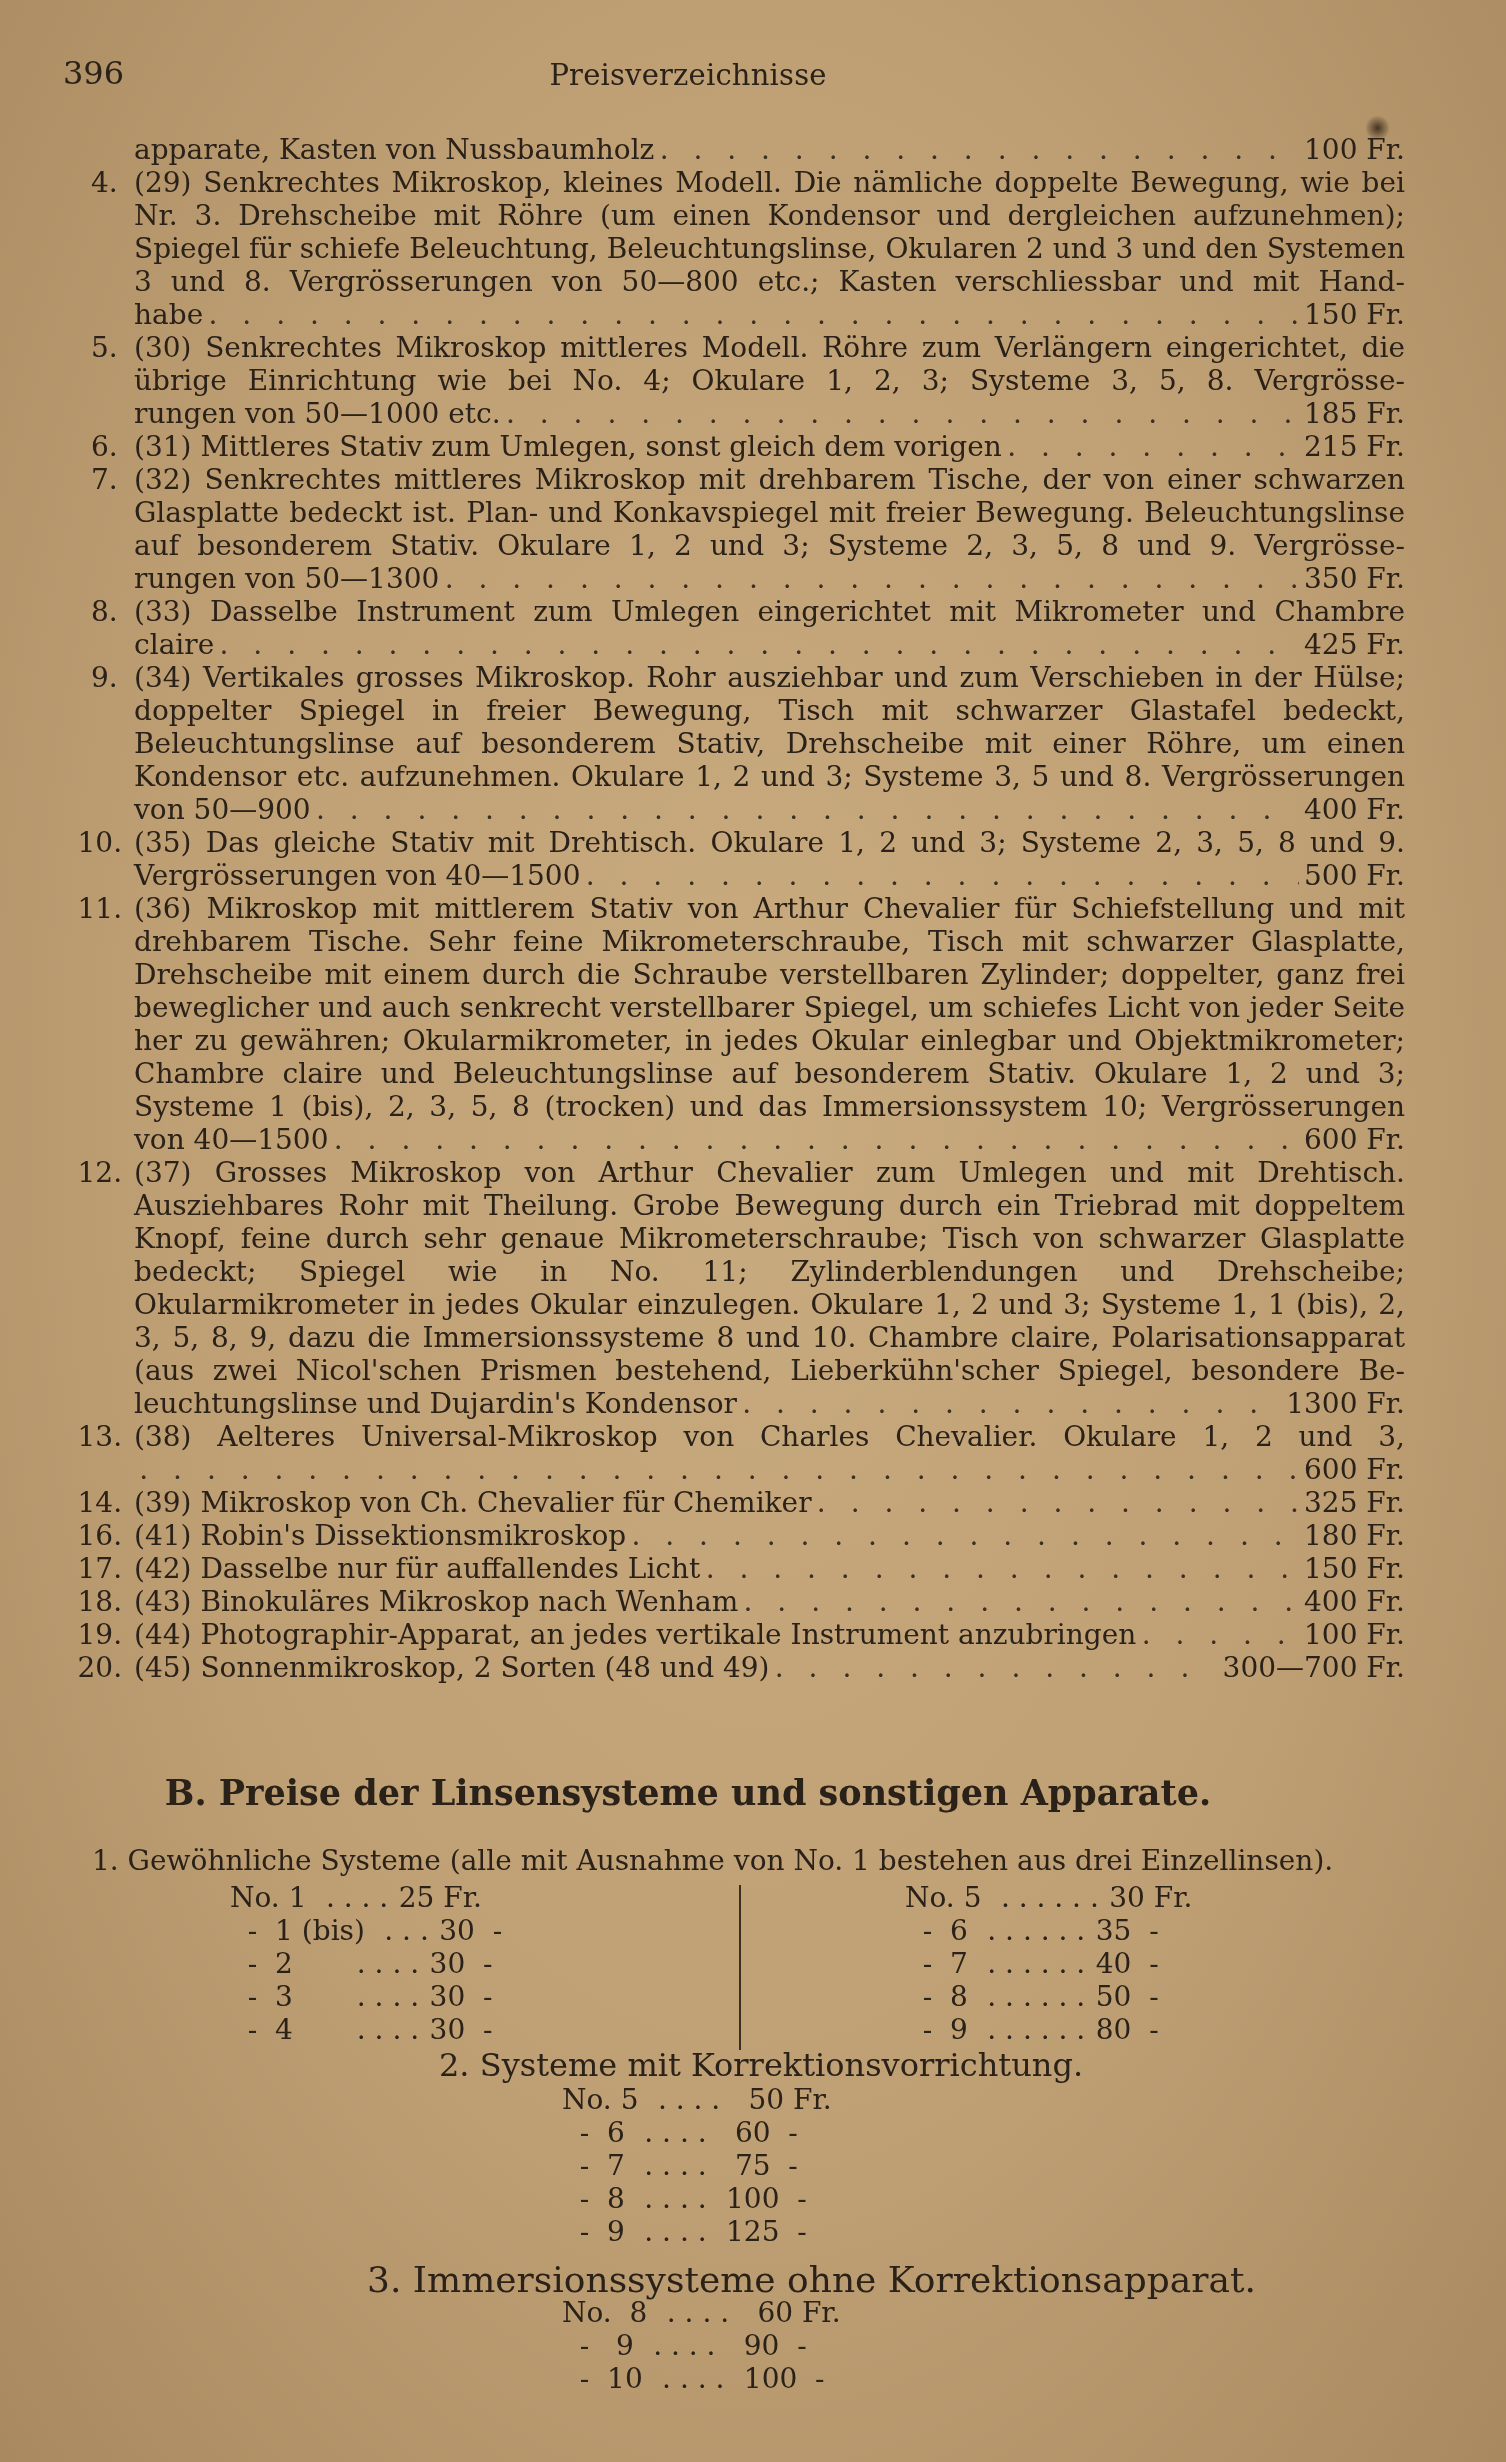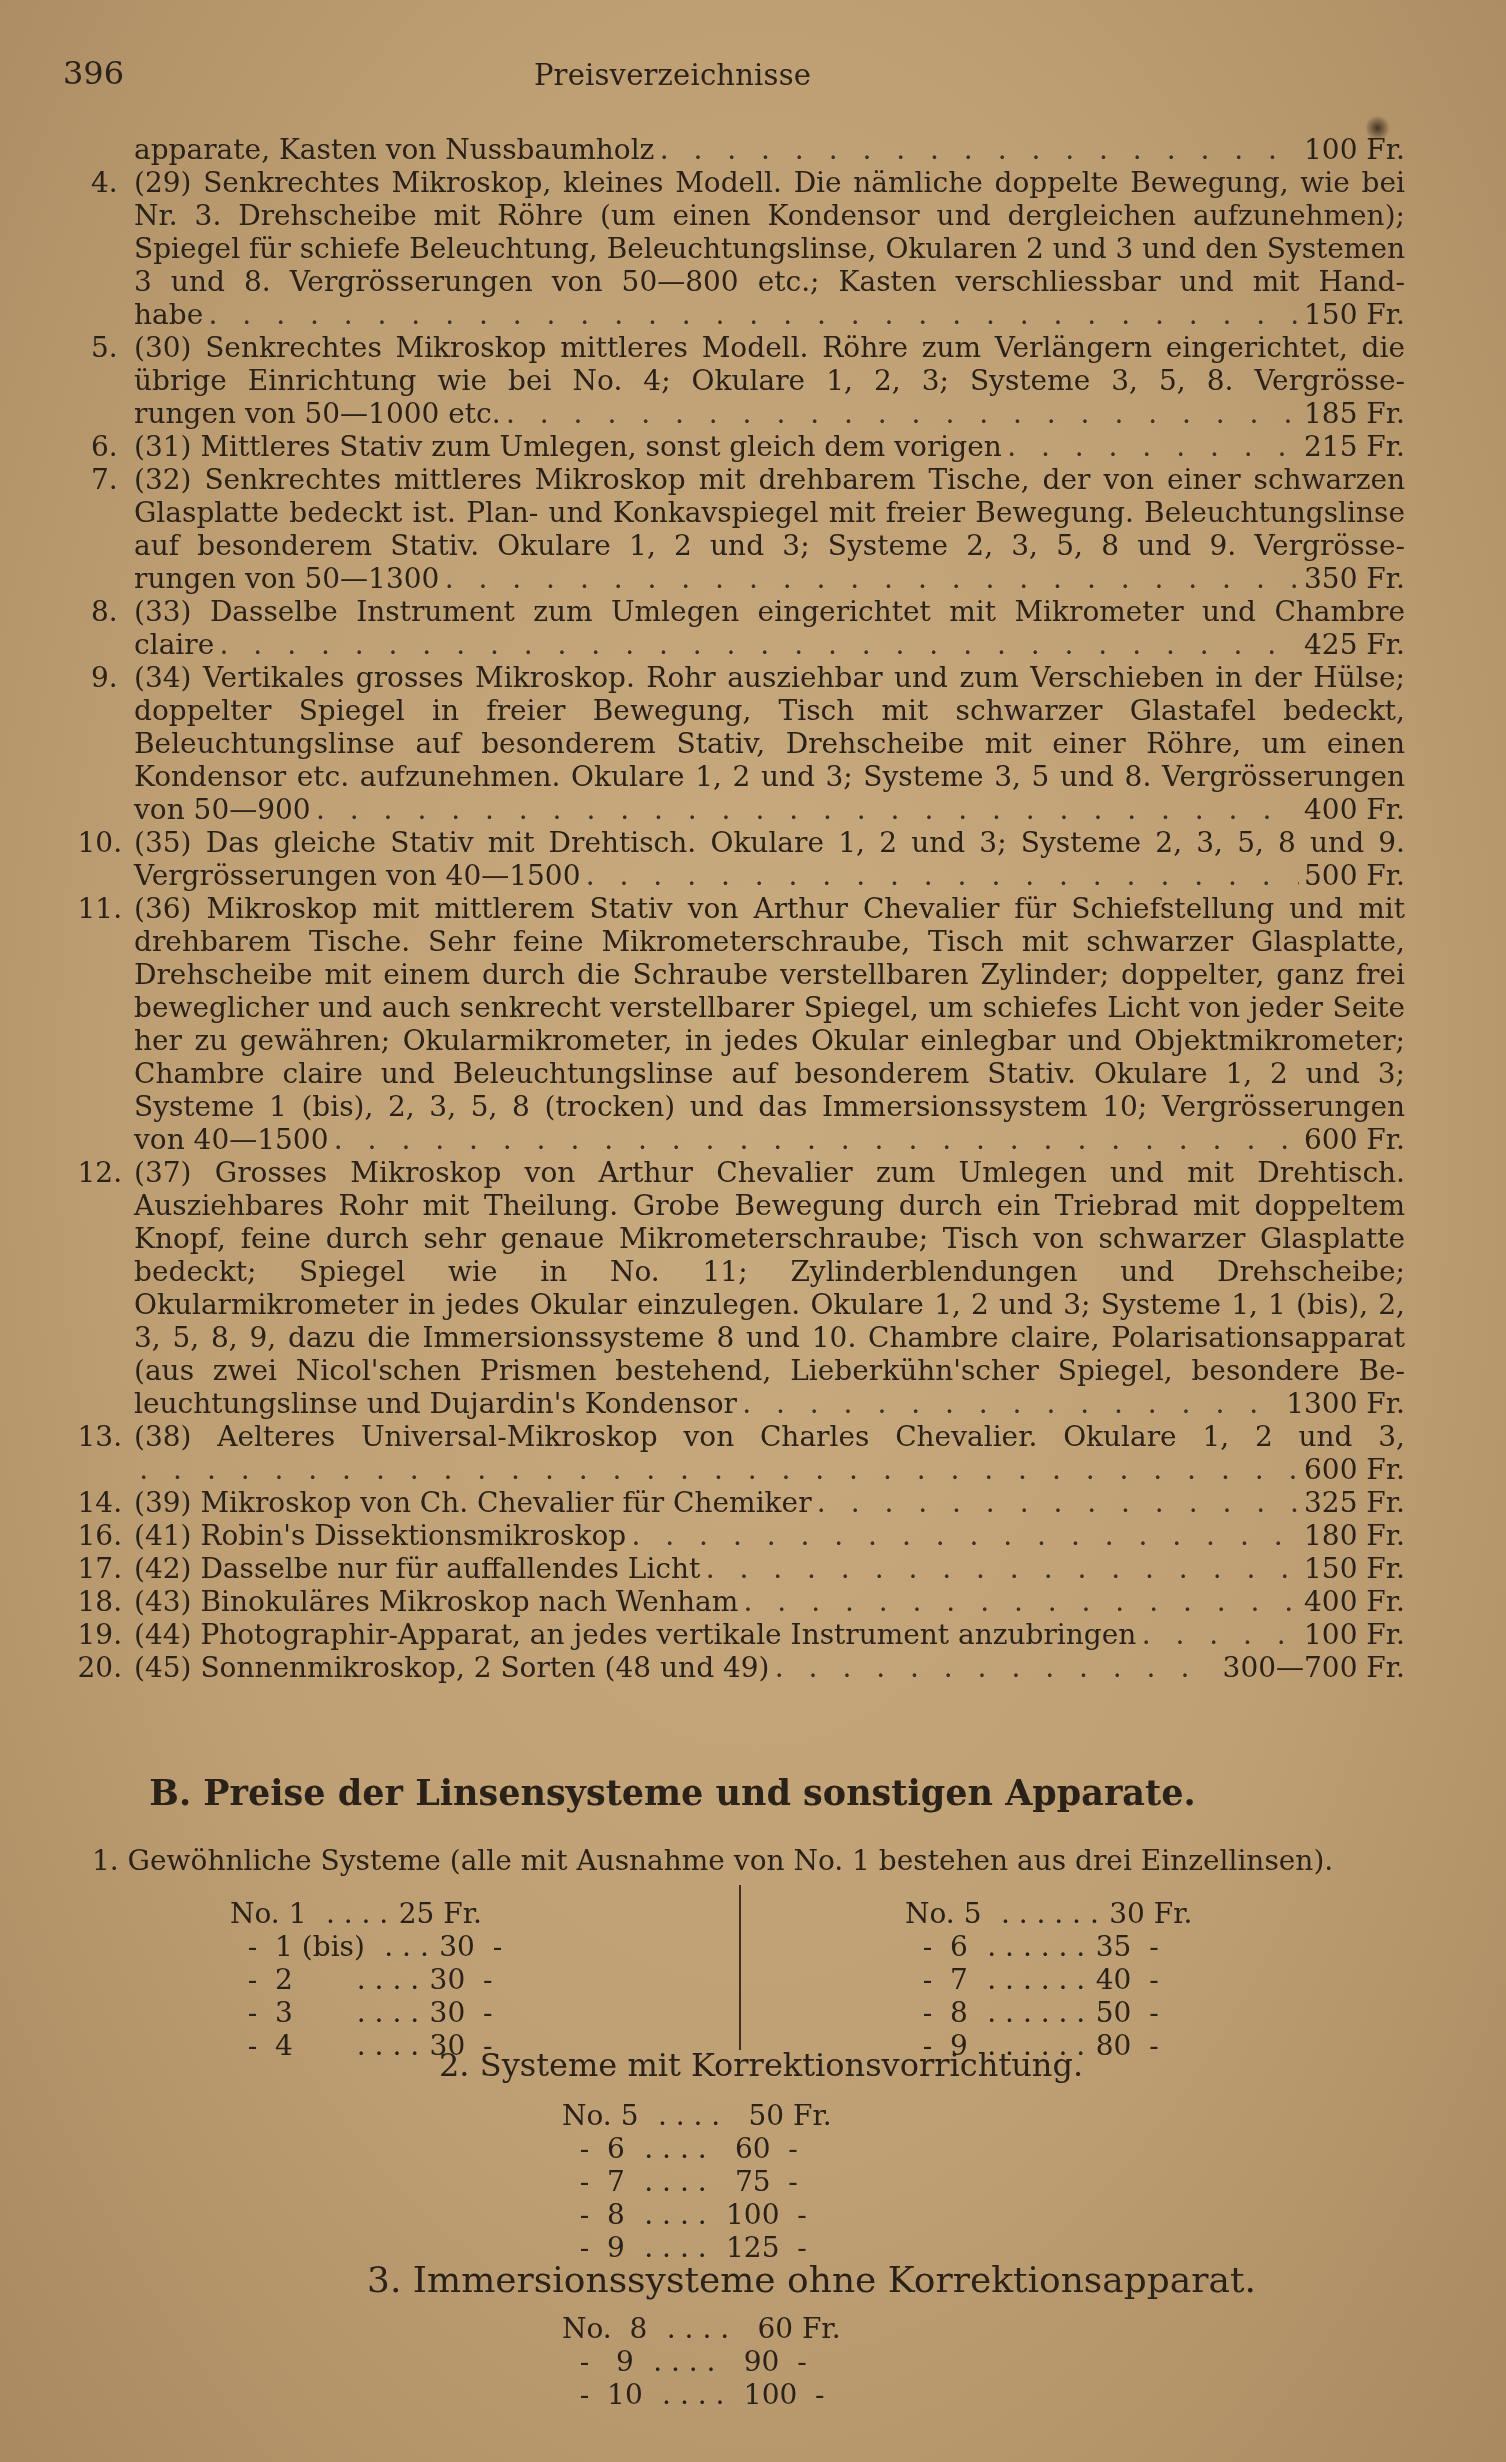--- a/index.html
+++ b/index.html
@@ -10,7 +10,7 @@
     color:#2a2118;
     position:relative;
   }
-  .page { position:absolute; left:0; top:0; width:1345px; height:2462px; }
+  .page { position:absolute; left:0; top:0; width:1345px; height:2462px;padding-left:31px; }
   .header { position:absolute; top:54px; left:63px; right:63px; height:44px; }
   .pagenum { position:absolute; left:0; top:0; font-size:32px; }
   .running { position:absolute; left:0; right:0; top:3.5px; text-align:center; font-size:29px; letter-spacing:0.2px; }

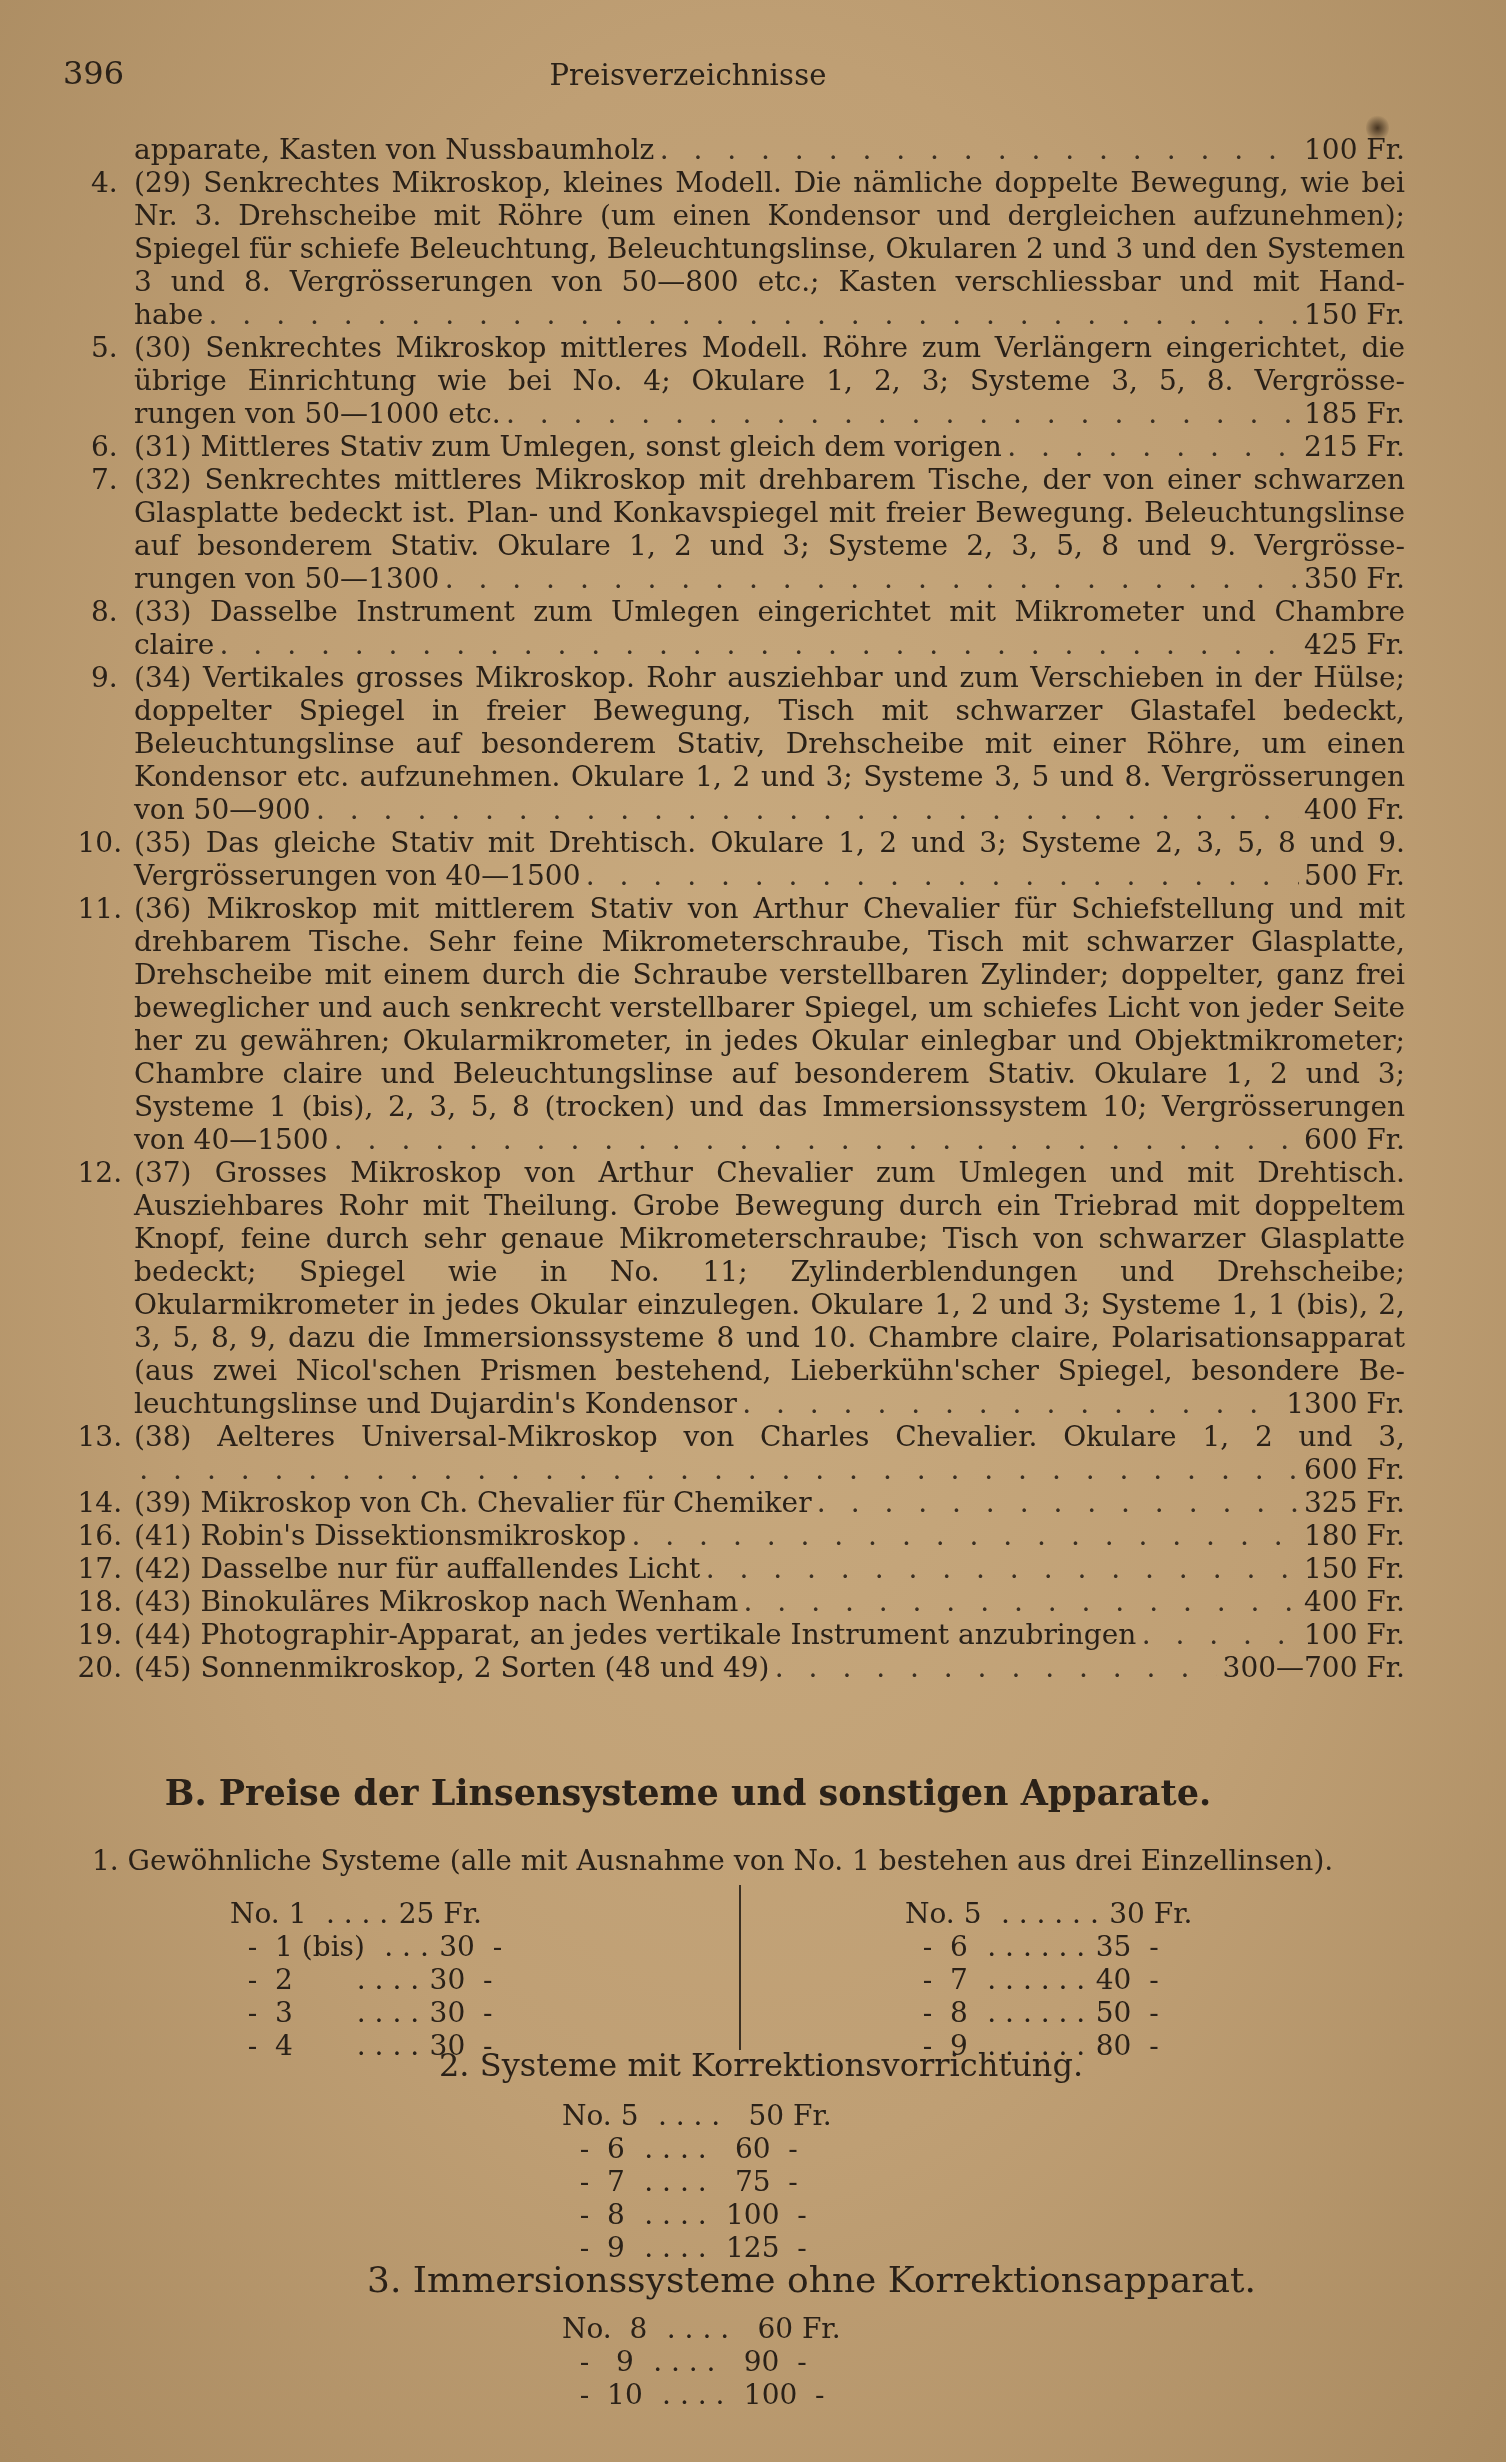--- a/index.html
+++ b/index.html
@@ -24,7 +24,7 @@
   .lastline .price { white-space:nowrap; }
   .sectionB { position:absolute; left:0; right:0; top:1772px; text-align:center; font-weight:bold; font-size:35px; }
   .subB1 { position:absolute; left:92px; top:1844px; font-size:28px; }
-  .col { position:absolute; font-size:28px; line-height:33px;margin-top:16px; }
+  .col { position:absolute; font-size:28px; line-height:33px; }
   .col .row { display:flex; white-space:pre; }
   .divider { position:absolute; left:739px; top:1885px; width:1.8px; height:165px; background:#3a2f22; }
   .sub2 { position:absolute; left:439px; top:2046px; font-size:32px; }

